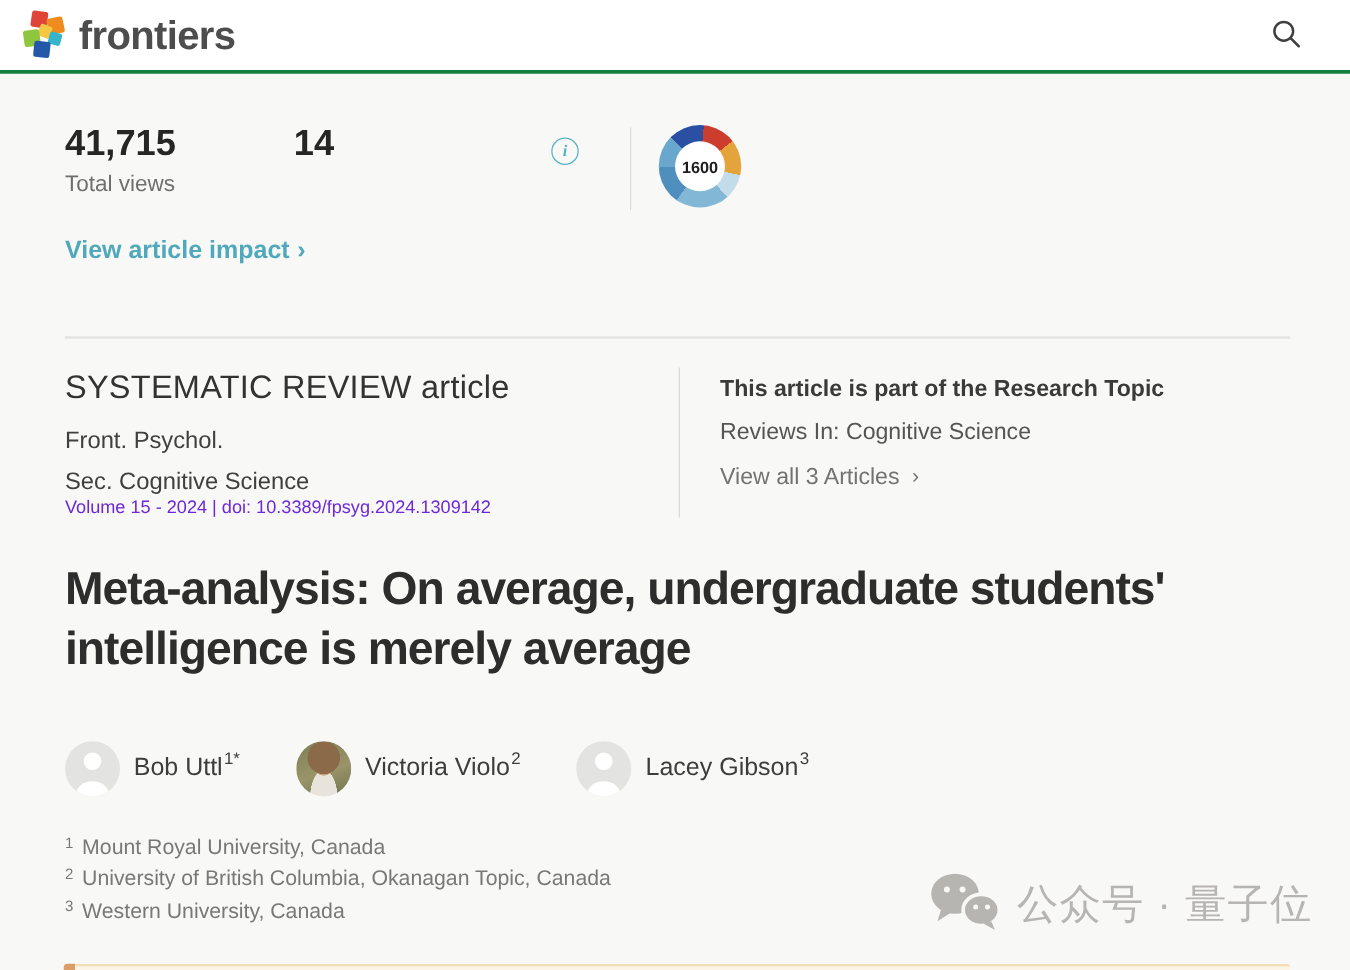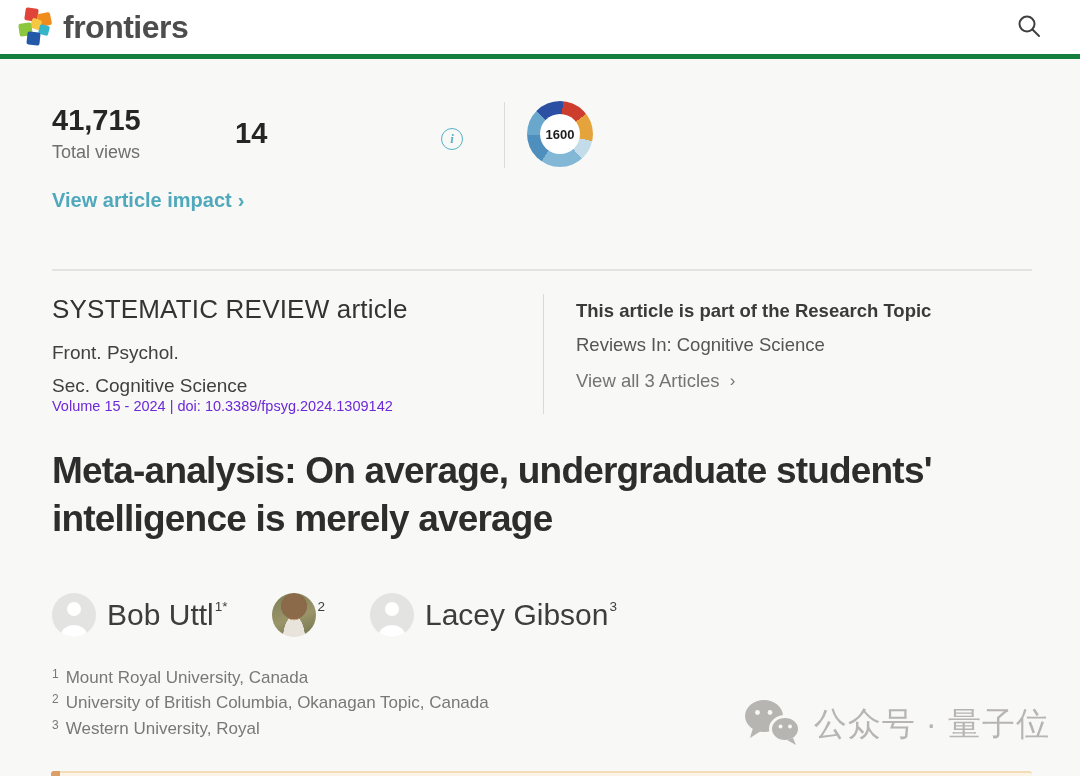--- a/index.html
+++ b/index.html
@@ -15,7 +15,7 @@
   
   .header {
     height:59px; background:#ffffff;
-    border-bottom:5px solid #15803d;
+    border-bottom:3px solid #15803d;
     display:flex; align-items:center;
     padding:0 34px 0 16px;
   }

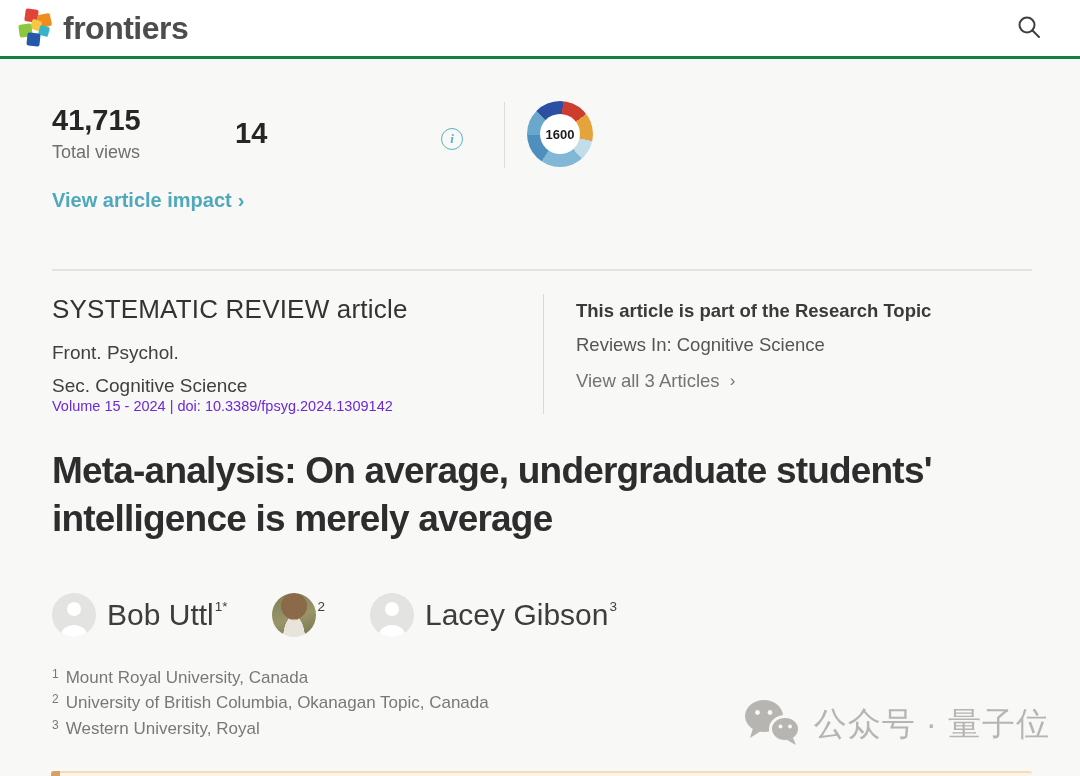--- a/index.html
+++ b/index.html
@@ -38,7 +38,7 @@
   
   .main { padding:0 48px 0 52px; }
 
-  .metrics-row { margin-top:41px; display:flex; align-items:center; }
+  .metrics-row { margin-top:41px; display:flex; align-items:flex-start; }
   .stat { width:183px; }
   .stat.downloads { width:206px; }
   .stat-value { font-size:29px; font-weight:bold; color:#262626; line-height:1.1; }

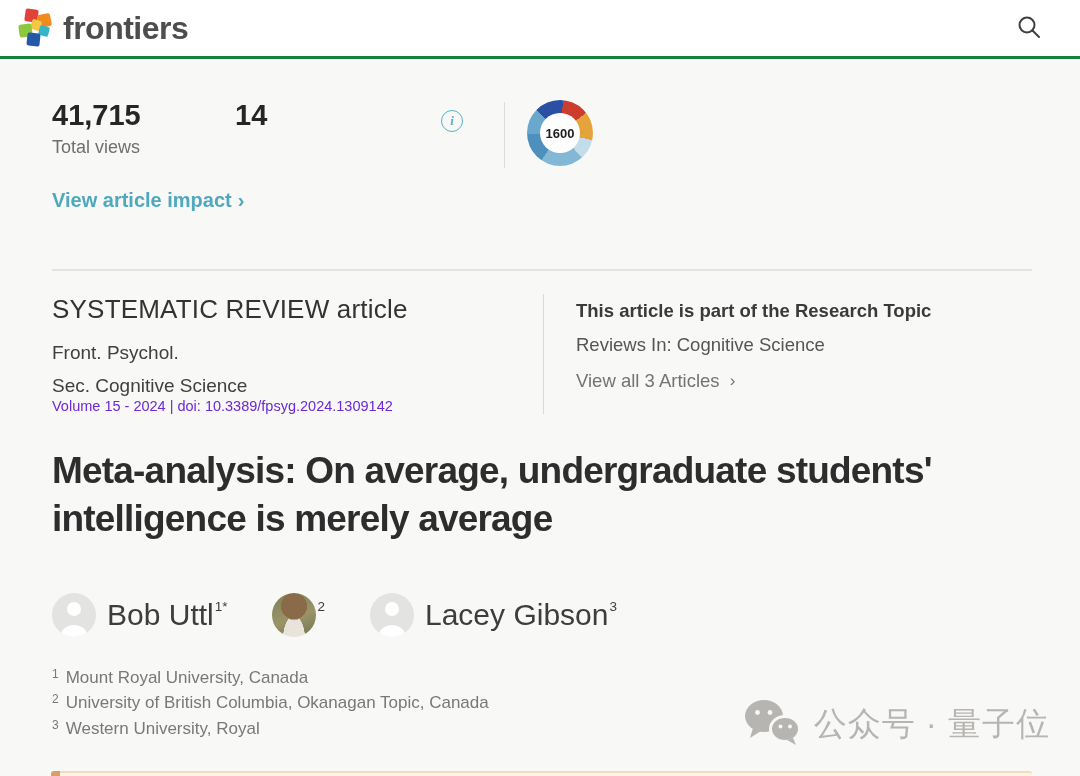--- a/index.html
+++ b/index.html
@@ -119,7 +119,7 @@
       radial-gradient(ellipse at 50% 105%, #e8e4dc 0 35%, rgba(0,0,0,0) 36%),
       linear-gradient(160deg, #7c7f57 0%, #9a9468 55%, #6f7450 100%);
   }
-  .author-name { margin-left:11px; font-size:30px; font-weight:500; color:#3d3d3d;text-align:right; }
+  .author-name { margin-left:11px; font-size:20px; font-weight:500; color:#3d3d3d;text-align:right; }
   .author-sup { font-size:13.5px; position:relative; top:-8px; margin-left:1px; color:#3d3d3d; }
 
   

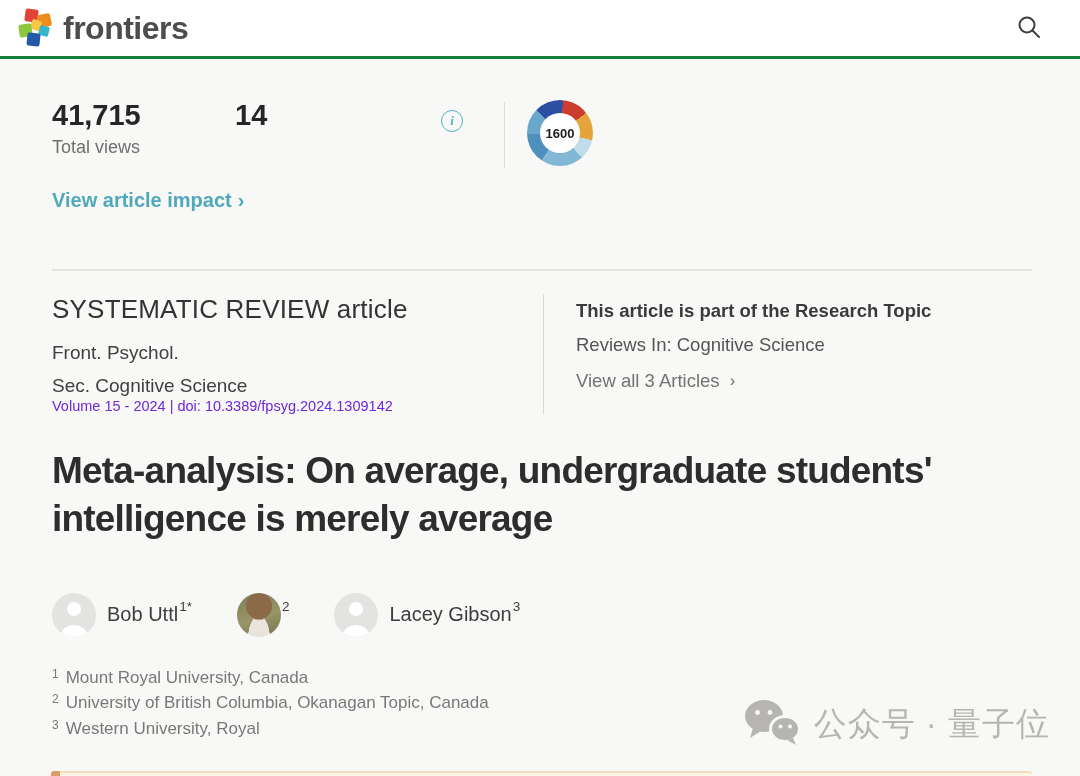--- a/index.html
+++ b/index.html
@@ -227,6 +227,7 @@
     </div>
     <div class="author">
       <div class="avatar photo"></div>
+      <span class="author-name">Victoria Violo</span>
       <span class="author-sup">2</span>
     </div>
     <div class="author">

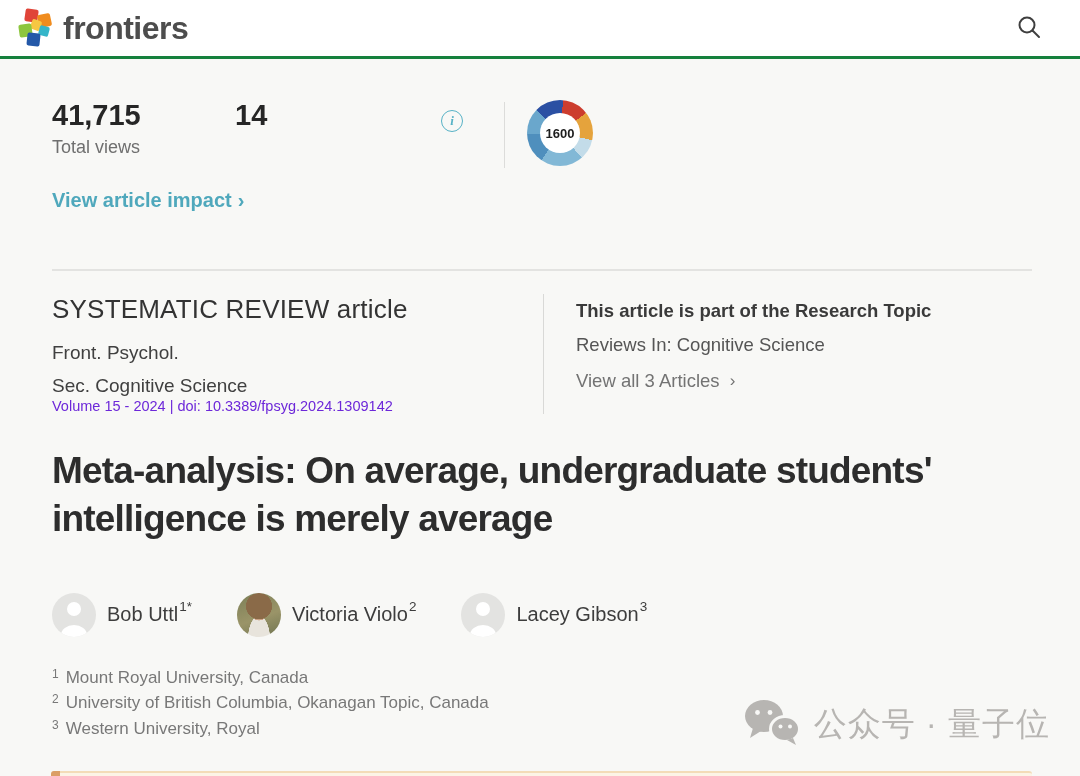--- a/index.html
+++ b/index.html
@@ -245,7 +245,7 @@
       <span class="aff-sup">2</span><span>University of British Columbia, Okanagan Topic, Canada</span>
     </div>
     <div class="affiliation">
-      <span class="aff-sup">3</span><span>Western University, Royal</span>
+      <span class="aff-sup">3</span><span>Western University, Canada</span>
     </div>
   </div>
 </div>

